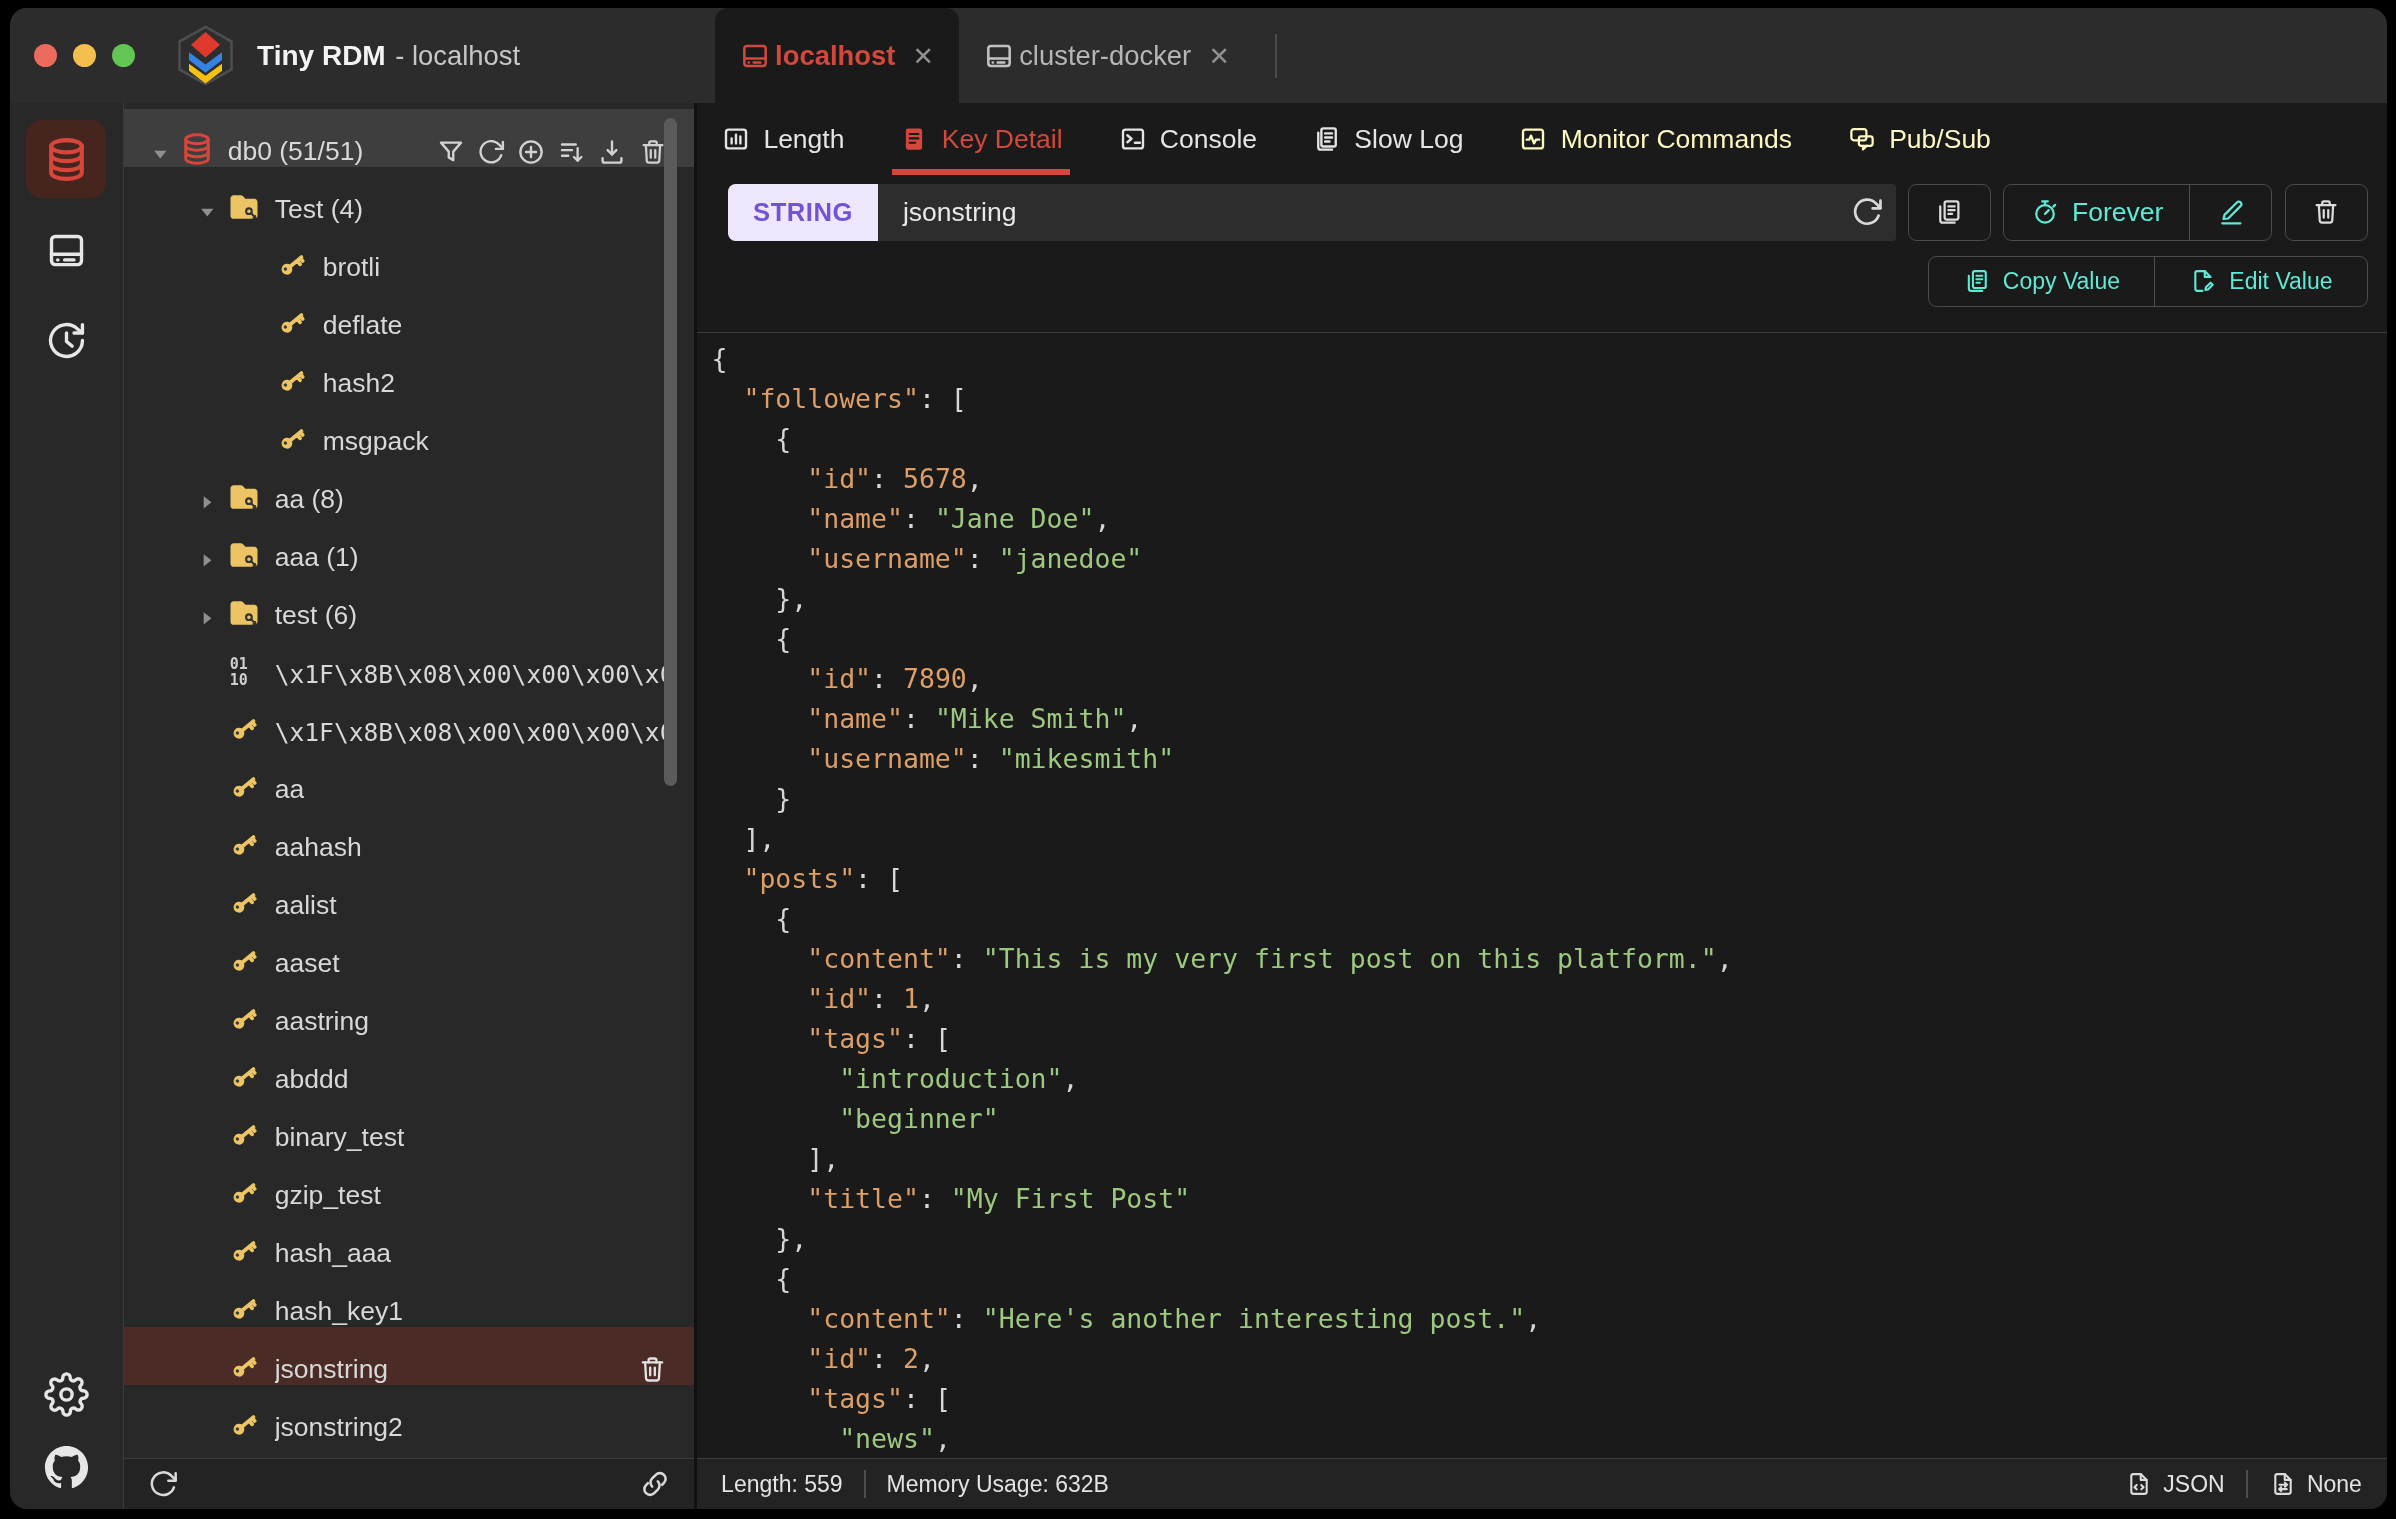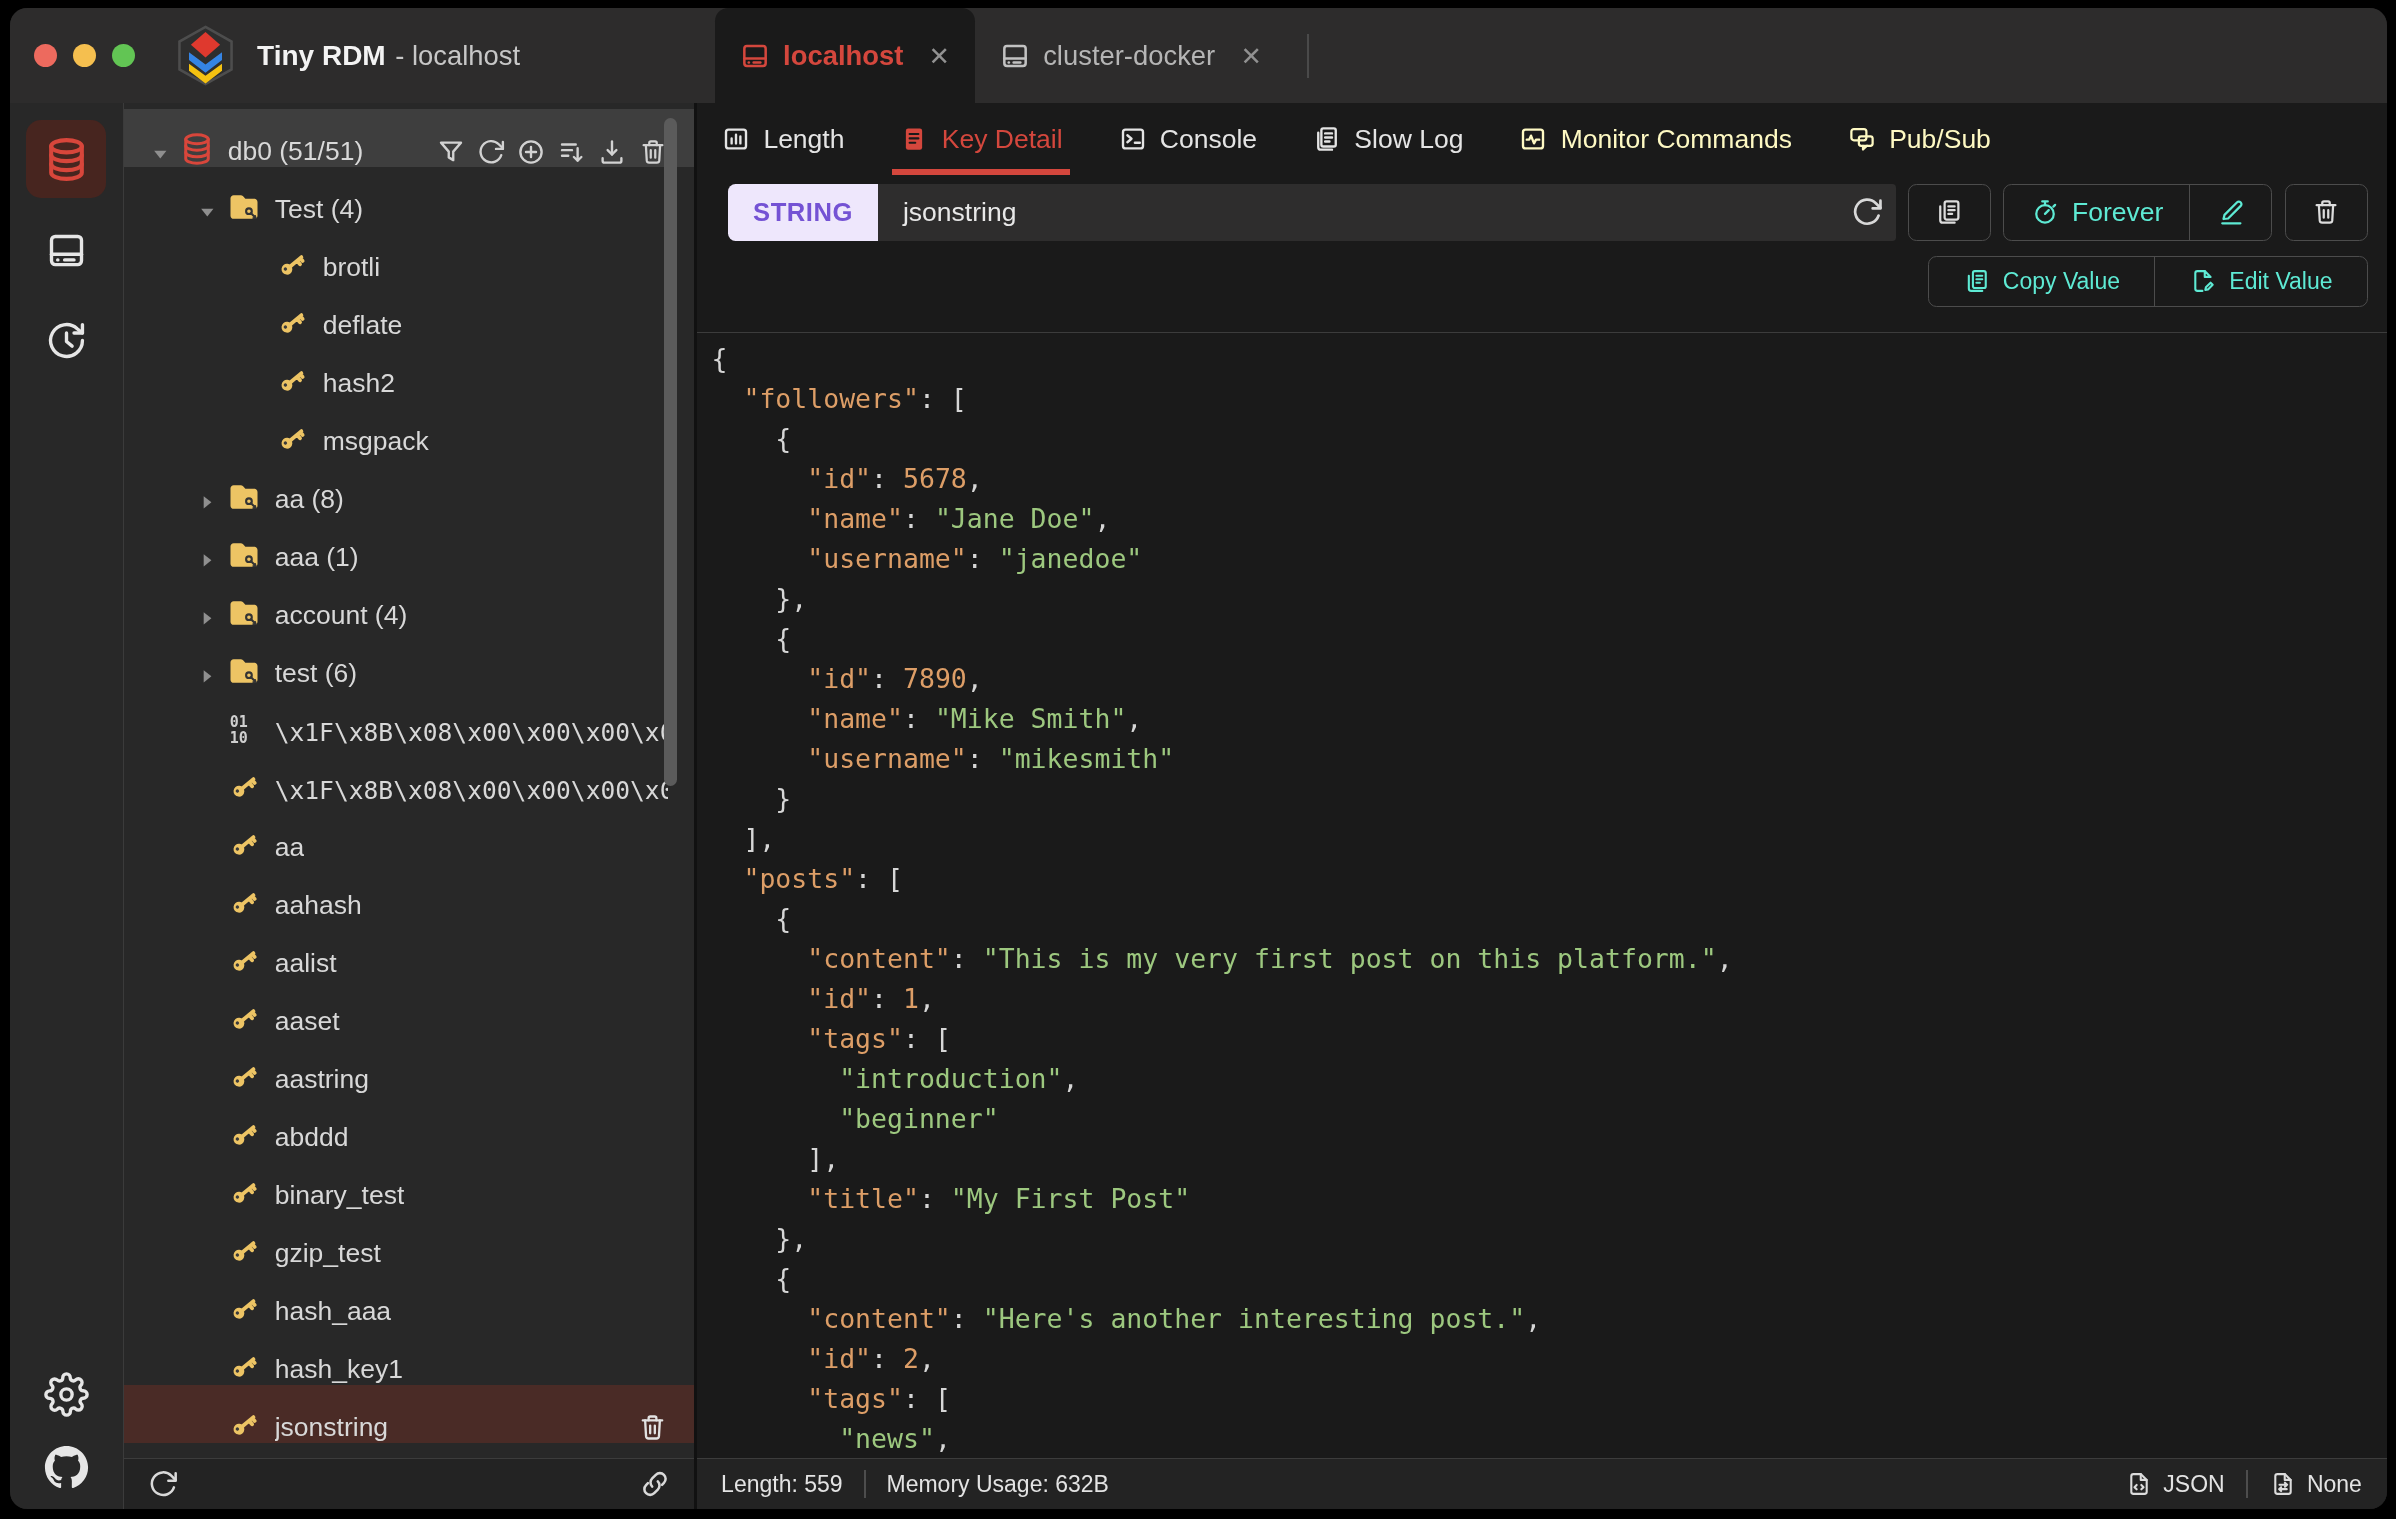--- a/index.html
+++ b/index.html
@@ -17,7 +17,7 @@
   .app-title { margin-left:21px; font-size:28px; color:#f3f3f3; font-weight:700; white-space:nowrap; }
   .app-title .sub { font-weight:400; color:#c7c7c7; font-size:27.4px; margin-left:9.5px; }
   .tabstrip { position:absolute; left:705px; top:0; height:95px; display:flex; align-items:center; }
-  .conn-tab { height:95px; display:flex; align-items:center; padding:0 24.6px; gap:12px; cursor:default; }
+  .conn-tab { height:95px; display:flex; align-items:center; padding:0 24.6px; gap:4px; cursor:default; }
   .conn-tab .icon { width:32px; height:32px; }
   .conn-tab .label { font-size:27.4px; color:#b5b5b5; white-space:nowrap; }
   .conn-tab .close { font-size:25.6px; color:#919191; margin-left:13.2px; }

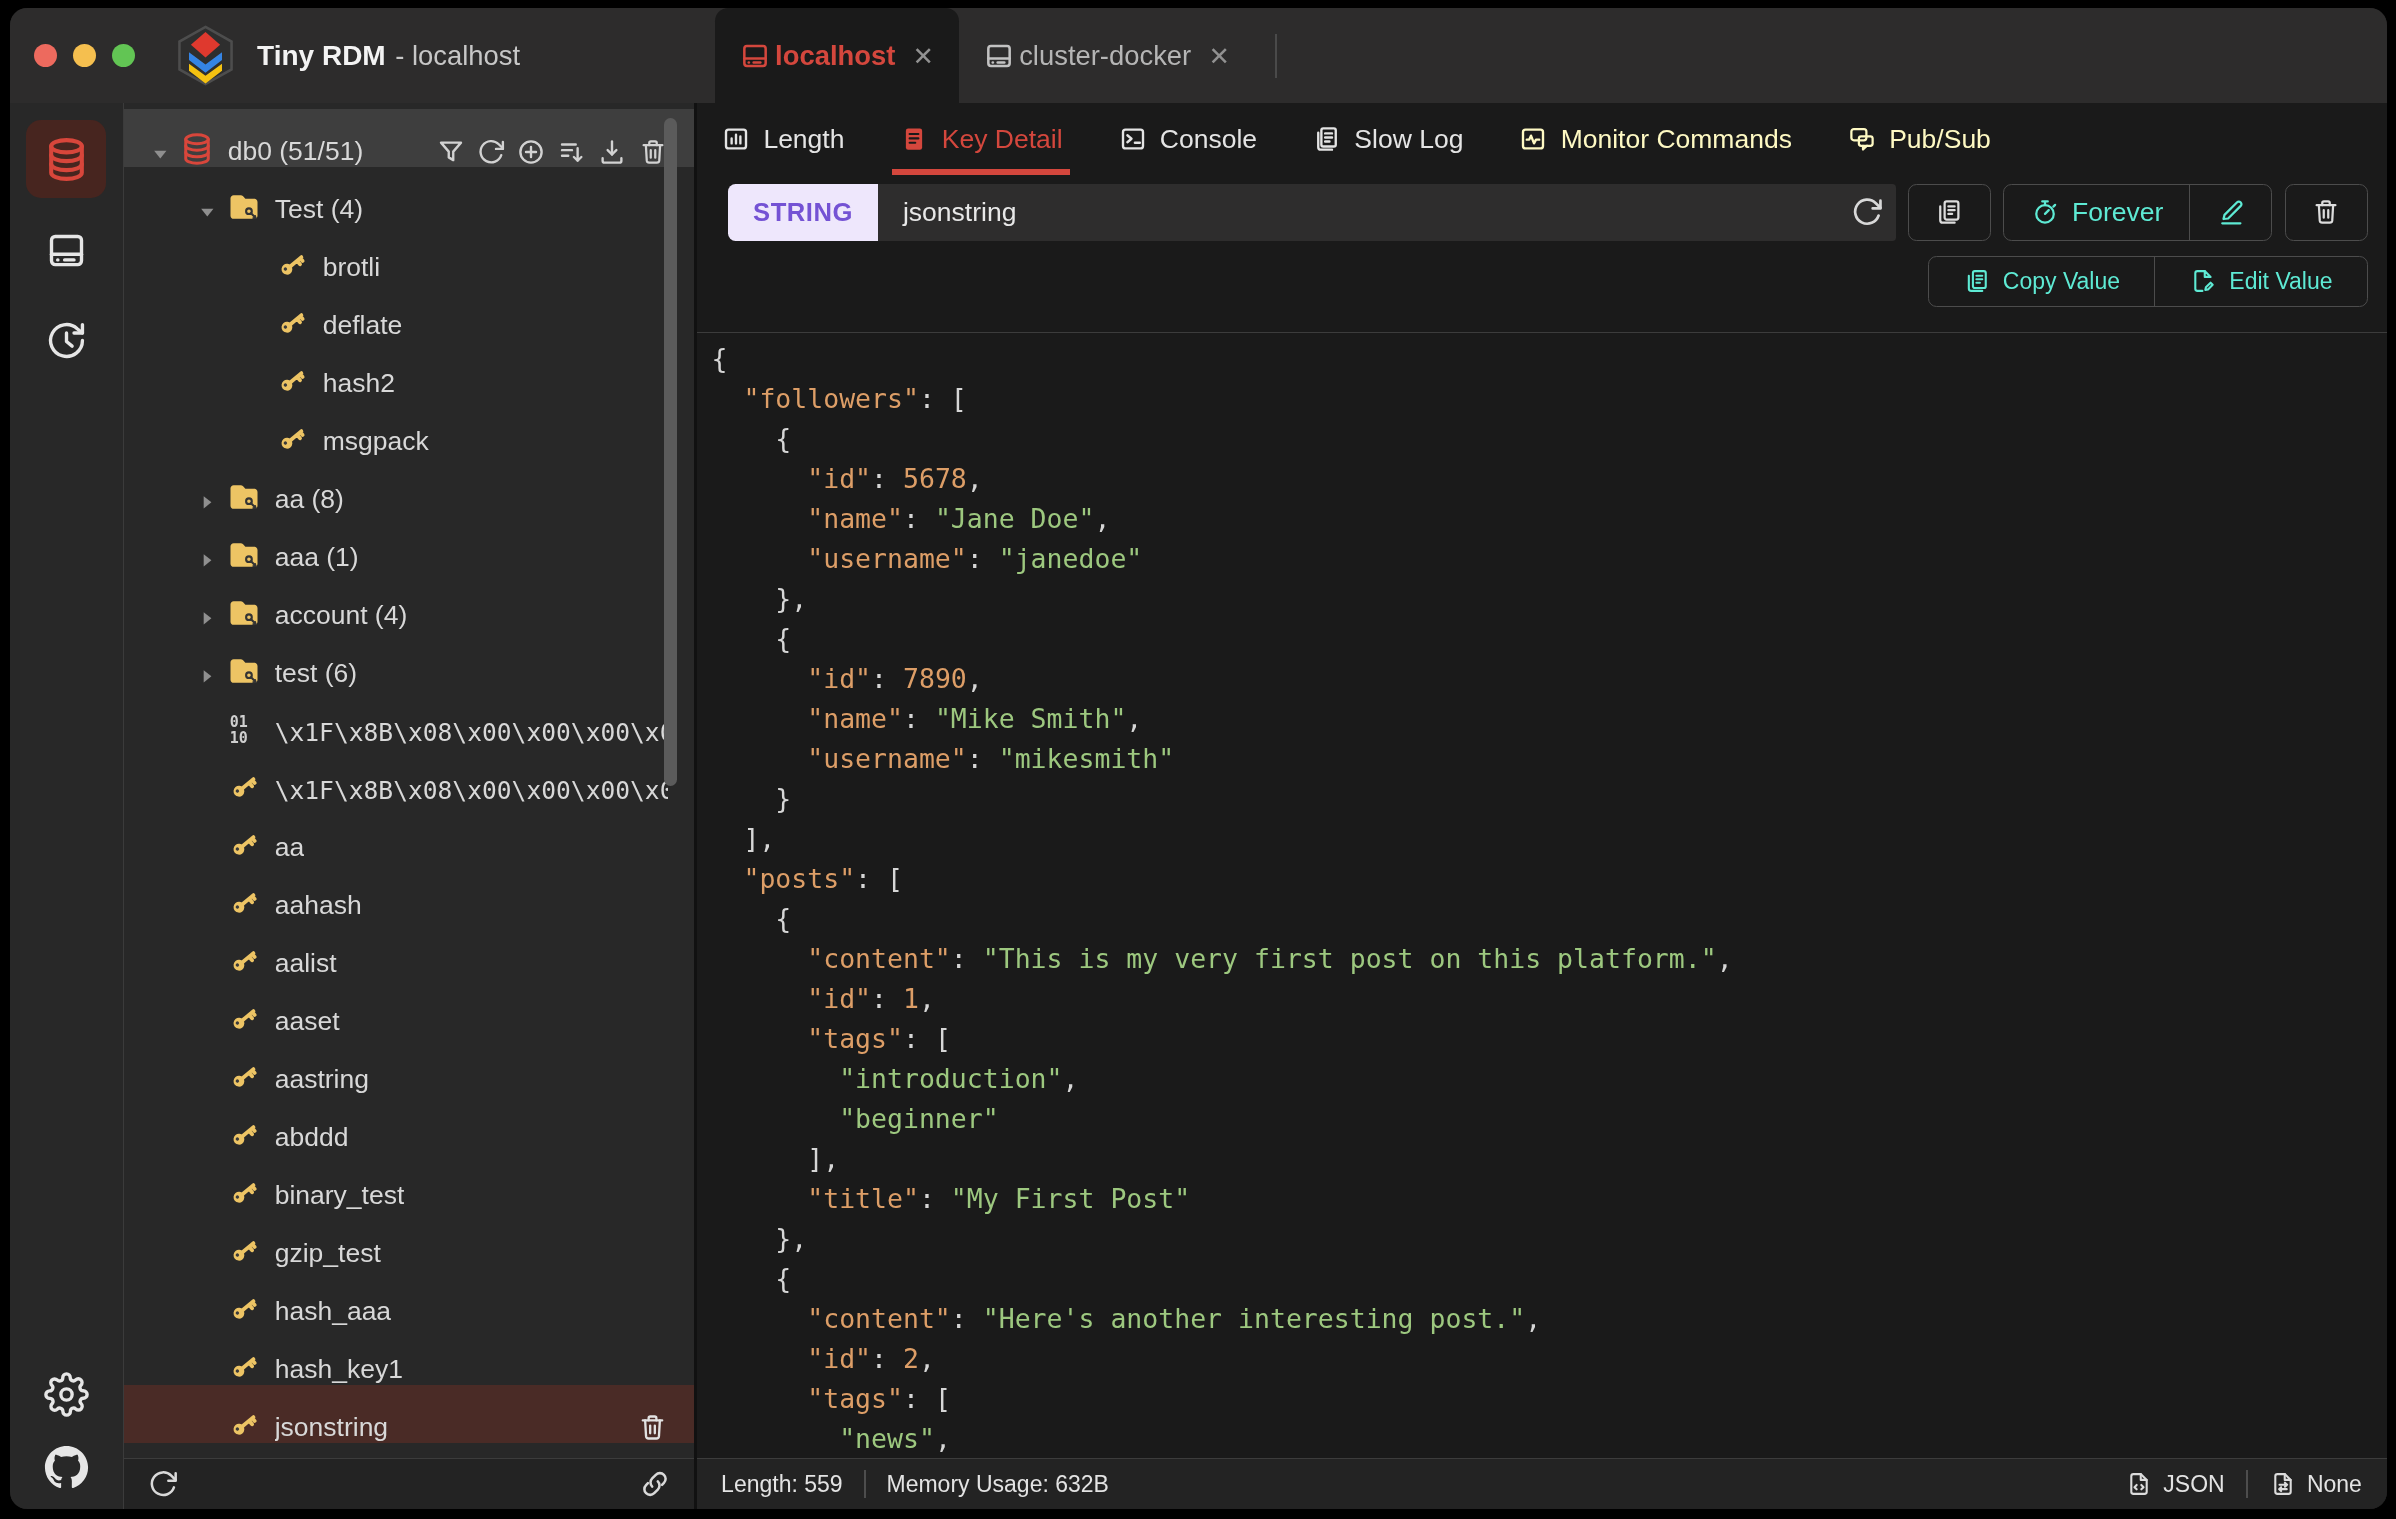--- a/index.html
+++ b/index.html
@@ -373,23 +373,6 @@
                   <path d="M16.7 16.2l3 3M18.3 19.4l1.2-.1-.1-1.2" fill="none" stroke="#343434" stroke-width="1.4" stroke-linecap="round"></path>
                 </svg>
               </span>
-              <span class="t-label">account (4)</span>
-            </div>
-            <div class="trow lvl1">
-              <span class="caret-slot">
-                <span class="icon" style="width:24.6px;height:24.6px">
-                  <svg viewBox="0 0 24 24">
-                    <path d="M8.5 6l7.5 6-7.5 6z" fill="#8f8f8f"></path>
-                  </svg>
-                </span>
-              </span>
-              <span class="icon t-icon">
-                <svg viewBox="0 0 24 24">
-                  <path d="M3 6.2c0-1.2.9-2.1 2.1-2.1h4.7c.6 0 1.2.3 1.6.7l1.5 1.7h6c1.2 0 2.1.9 2.1 2.1v9.2c0 1.2-.9 2.1-2.1 2.1H5.1c-1.2 0-2.1-.9-2.1-2.1z" fill="#edc464"></path>
-                  <circle cx="15.3" cy="14.8" r="1.9" fill="none" stroke="#343434" stroke-width="1.4"></circle>
-                  <path d="M16.7 16.2l3 3M18.3 19.4l1.2-.1-.1-1.2" fill="none" stroke="#343434" stroke-width="1.4" stroke-linecap="round"></path>
-                </svg>
-              </span>
               <span class="t-label">test (6)</span>
             </div>
             <div class="trow lvl1">

